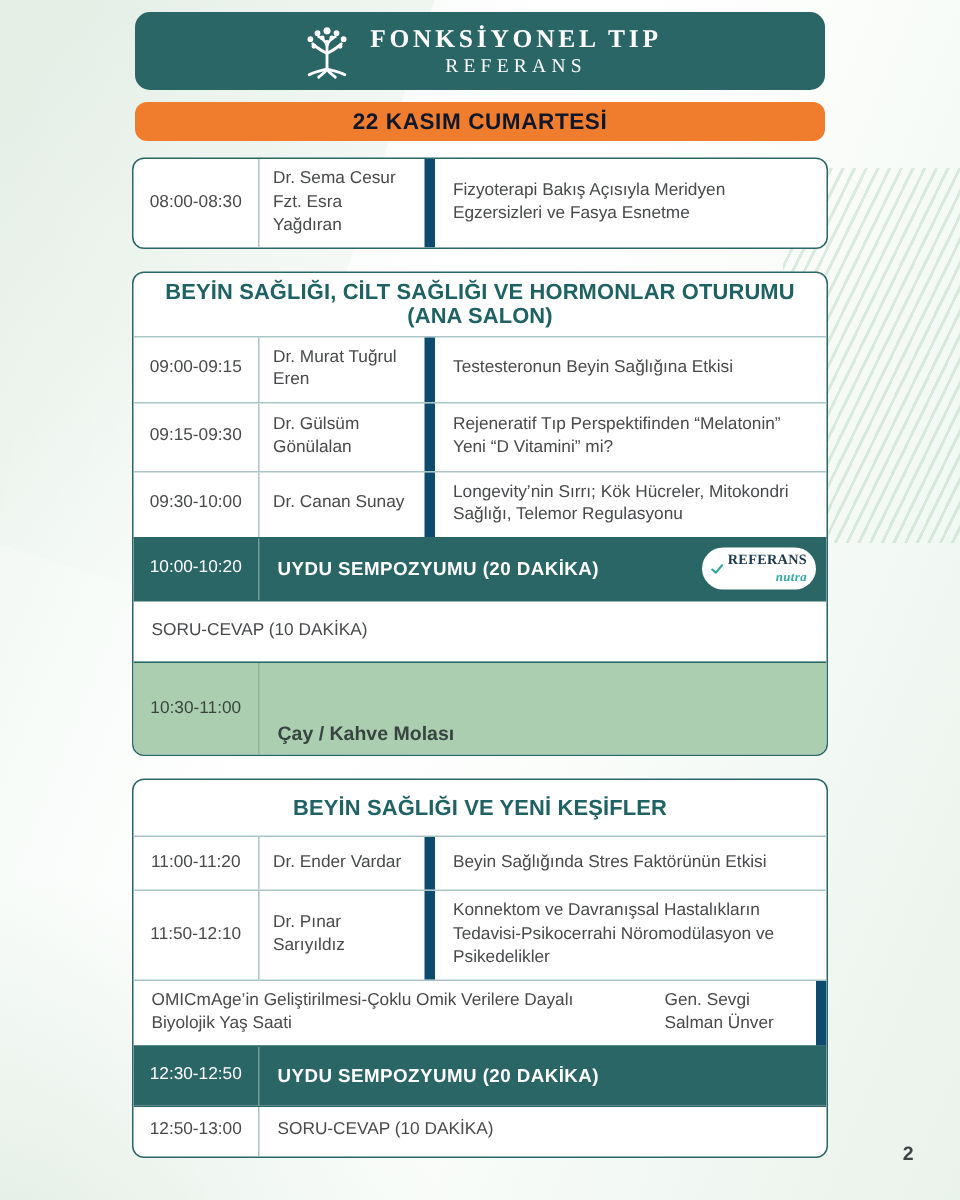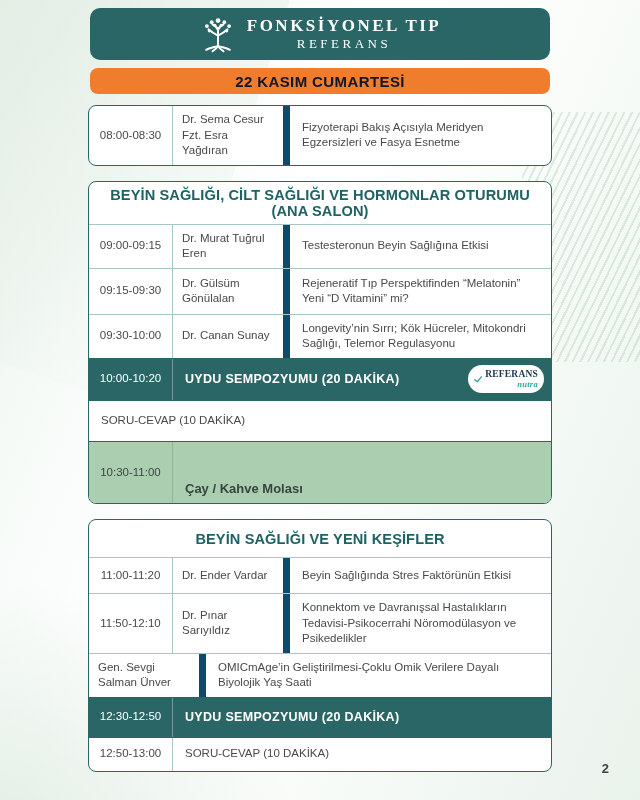--- a/index.html
+++ b/index.html
@@ -217,8 +217,8 @@
     </div>
 
     <div class="row h42">
+      <div class="cell topic">OMICmAge’in Geliştirilmesi-Çoklu Omik Verilere Dayalı Biyolojik Yaş Saati</div>
       <div class="cell speaker">Gen. Sevgi Salman Ünver</div>
-      <div class="cell topic">OMICmAge’in Geliştirilmesi-Çoklu Omik Verilere Dayalı Biyolojik Yaş Saati</div>
     </div>
 
     <div class="row teal h40">

